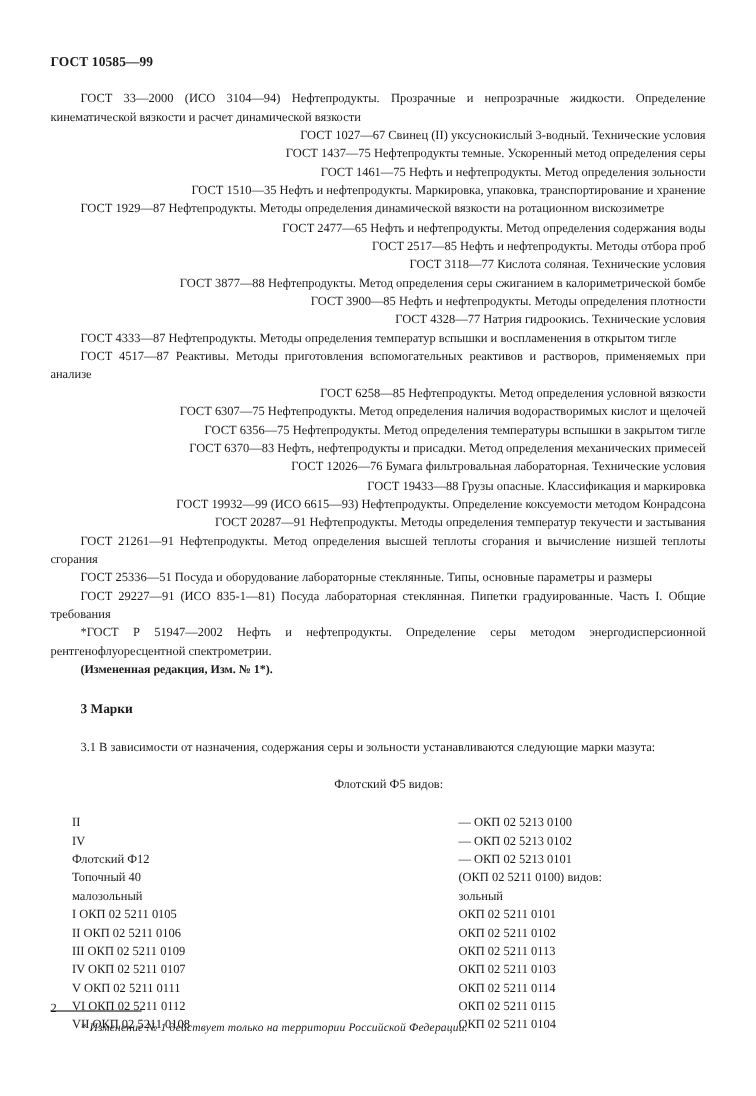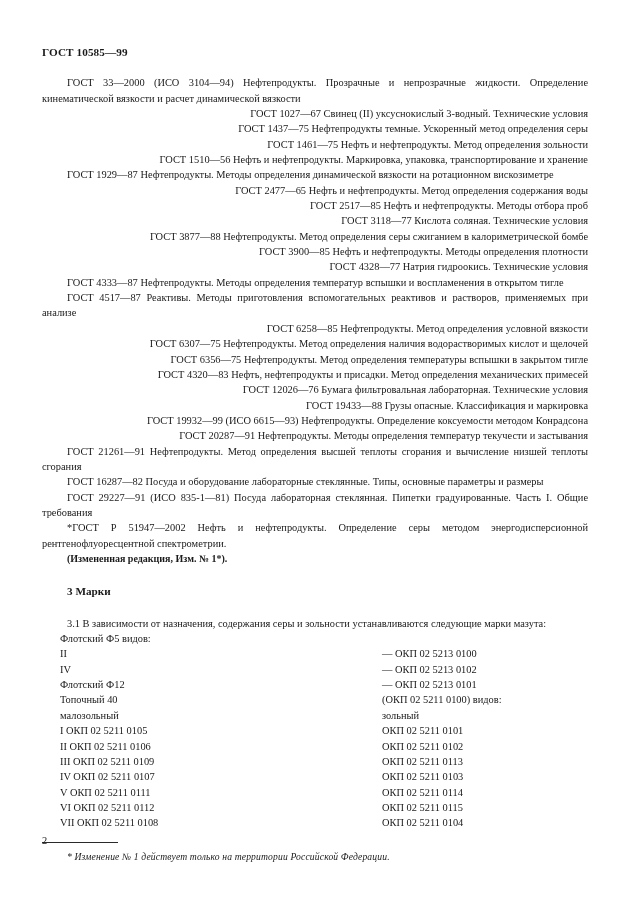--- a/index.html
+++ b/index.html
@@ -164,7 +164,7 @@
       <li class="nojust">ГОСТ 1027—67 Свинец (II) уксуснокислый 3-водный. Технические условия</li>
       <li class="nojust">ГОСТ 1437—75 Нефтепродукты темные. Ускоренный метод определения серы</li>
       <li class="nojust">ГОСТ 1461—75 Нефть и нефтепродукты. Метод определения зольности</li>
-      <li class="nojust">ГОСТ 1510—56 Нефть и нефтепродукты. Маркировка, упаковка, транспортирование и хранение</li>
+      <li class="nojust">ГОСТ 1510—35 Нефть и нефтепродукты. Маркировка, упаковка, транспортирование и хранение</li>
       <li>ГОСТ 1929—87 Нефтепродукты. Методы определения динамической вязкости на ротационном вискозиметре</li>
       <li class="nojust">ГОСТ 2477—65 Нефть и нефтепродукты. Метод определения содержания воды</li>
       <li class="nojust">ГОСТ 2517—85 Нефть и нефтепродукты. Методы отбора проб</li>

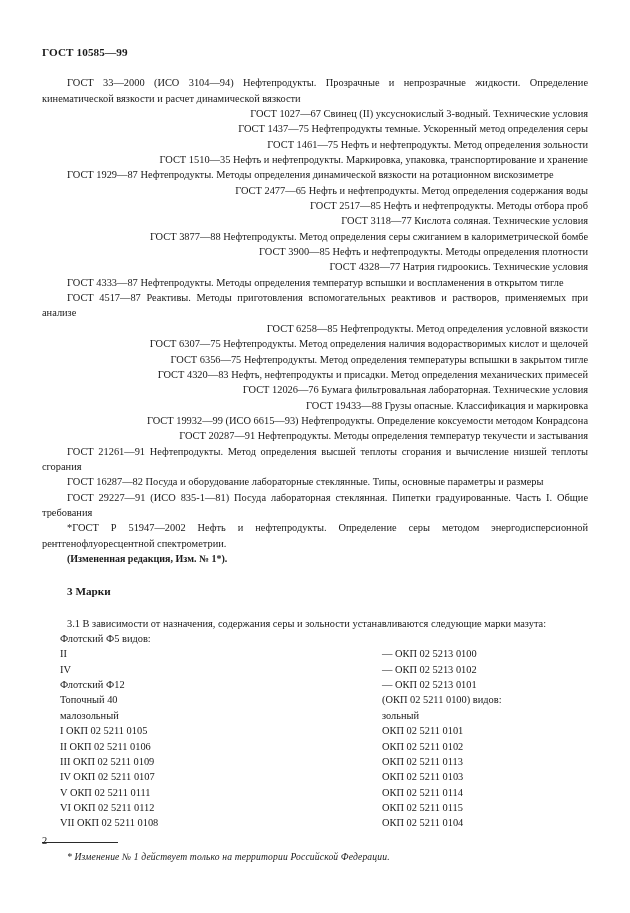--- a/index.html
+++ b/index.html
@@ -177,7 +177,7 @@
       <li class="nojust">ГОСТ 6258—85 Нефтепродукты. Метод определения условной вязкости</li>
       <li class="nojust">ГОСТ 6307—75 Нефтепродукты.  Метод определения наличия  водорастворимых кислот и щелочей</li>
       <li class="nojust">ГОСТ 6356—75 Нефтепродукты. Метод определения температуры вспышки в закрытом тигле</li>
-      <li class="nojust">ГОСТ 4320—83 Нефть, нефтепродукты и присадки. Метод определения механических примесей</li>
+      <li class="nojust">ГОСТ 6370—83 Нефть, нефтепродукты и присадки. Метод определения механических примесей</li>
       <li class="nojust">ГОСТ 12026—76 Бумага фильтровальная лабораторная. Технические условия</li>
       <li class="nojust">ГОСТ 19433—88 Грузы опасные. Классификация и маркировка</li>
       <li class="nojust">ГОСТ 19932—99 (ИСО 6615—93) Нефтепродукты. Определение коксуемости методом Конрадсона</li>

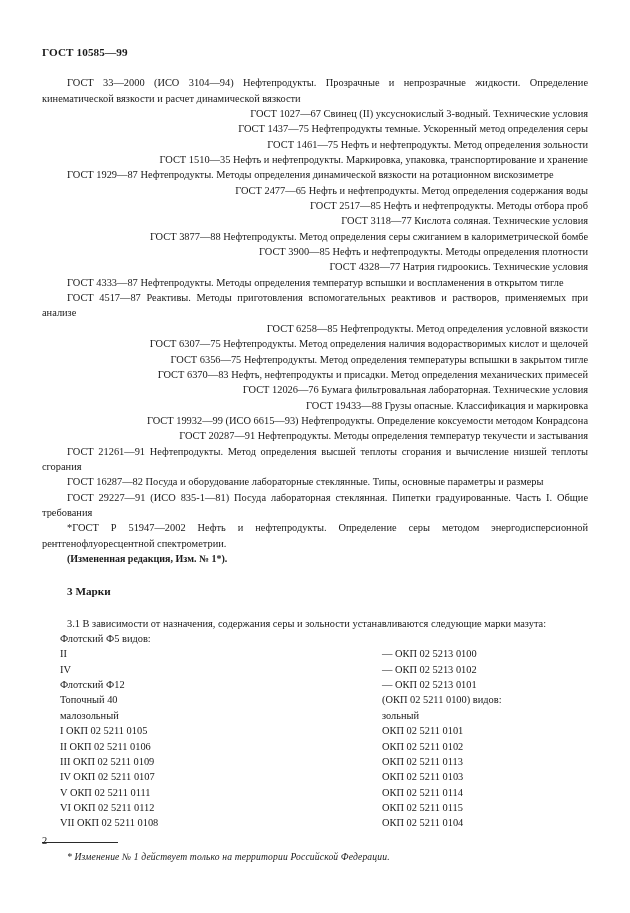--- a/index.html
+++ b/index.html
@@ -183,7 +183,7 @@
       <li class="nojust">ГОСТ 19932—99 (ИСО 6615—93) Нефтепродукты. Определение коксуемости методом Конрадсона</li>
       <li class="nojust">ГОСТ 20287—91 Нефтепродукты. Методы определения температур текучести и застывания</li>
       <li>ГОСТ 21261—91 Нефтепродукты. Метод определения высшей теплоты сгорания и вычисление низшей теплоты сгорания</li>
-      <li>ГОСТ 16287—82 Посуда и оборудование лабораторные стеклянные. Типы, основные параметры и размеры</li>
+      <li>ГОСТ 25336—51 Посуда и оборудование лабораторные стеклянные. Типы, основные параметры и размеры</li>
       <li>ГОСТ 29227—91  (ИСО 835-1—81) Посуда лабораторная стеклянная. Пипетки градуированные. Часть I. Общие требования</li>
       <li>*ГОСТ Р 51947—2002  Нефть и нефтепродукты. Определение серы методом энергодисперсионной рентгенофлуоресцентной спектрометрии.</li>
     </ul>

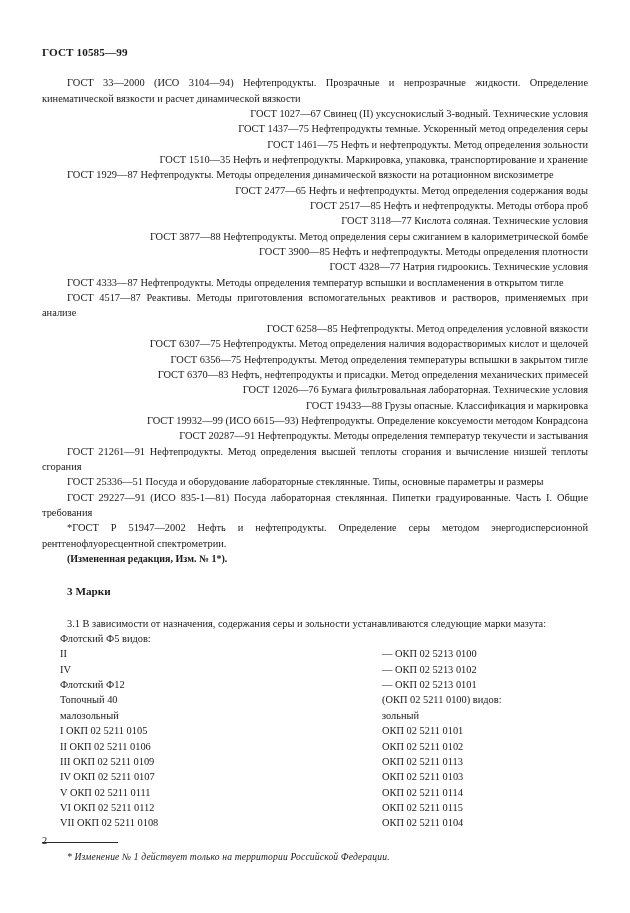--- a/index.html
+++ b/index.html
@@ -82,8 +82,8 @@
     font-size: 10.4px;
     line-height: 15.35px;
     text-indent: 18px;
-    margin: 0;
-    text-align: left;
+    margin: 16px;
+    text-align: center;
   }
 
   

